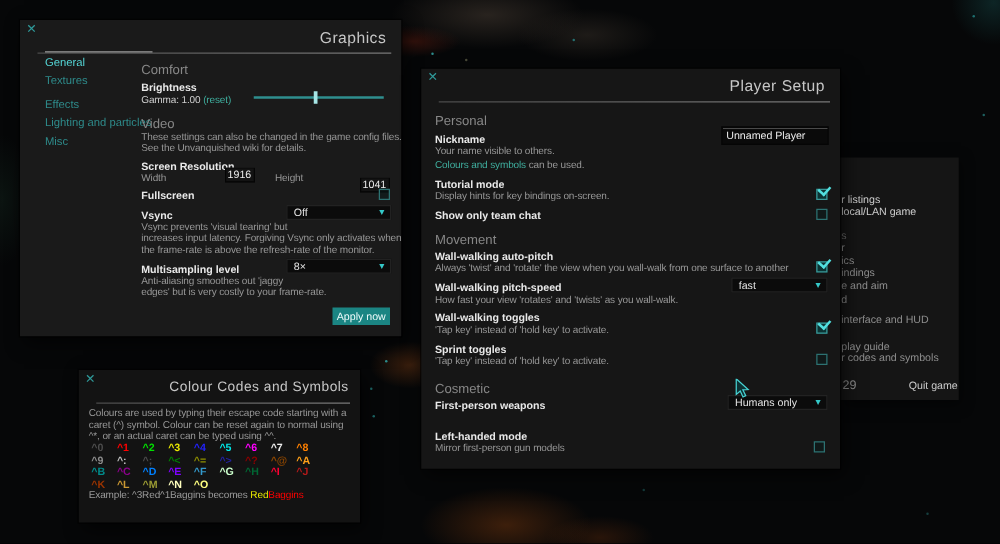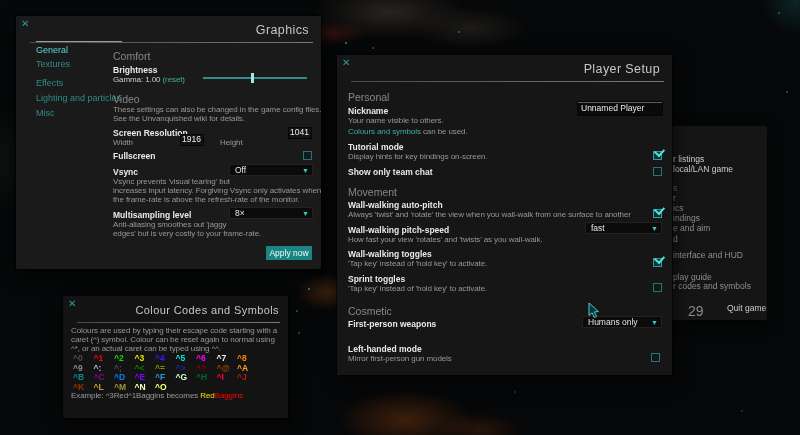--- a/index.html
+++ b/index.html
@@ -136,7 +136,7 @@
     <div class="desc" style="left:97px;top:122px">Width</div>
     <div class="num-input" style="left:164px;top:118px;width:24px">1916</div>
     <div class="desc" style="left:204px;top:122px">Height</div>
-    <div class="num-input" style="left:272px;top:111px;width:24px">1041</div>
+    <div class="num-input" style="left:272px;top:126px;width:24px">1041</div>
 
     <div class="lbl" style="left:97px;top:135px">Fullscreen</div>
     <div class="cb" style="left:287px;top:135px"></div>

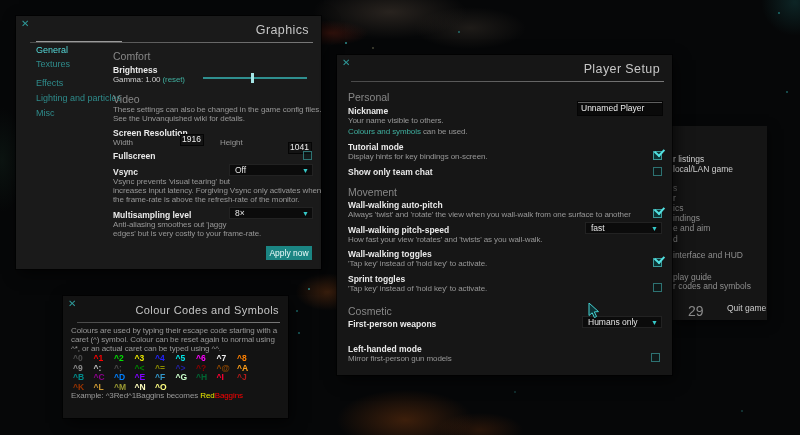--- a/index.html
+++ b/index.html
@@ -77,7 +77,7 @@
   .mf-item { position:absolute; left:1px; font-size:8.5px; color:#8e8e8e; white-space:nowrap; }
   .mf-item.light { color:#cfcfcf; }
   .mf-item.faint { color:#6a6a6a; }
-  .mf-version { position:absolute; left:16px; top:177px; font-size:14px; color:#8a8a8a; }
+  .mf-version { position:absolute; left:2px; top:177px; font-size:10px; color:#8a8a8a; }
   .mf-quit { position:absolute; left:55px; top:177px; font-size:8.5px; color:#cccccc; white-space:nowrap; }
 
   .cursor { position:absolute; left:588px; top:303px; z-index:20; }

